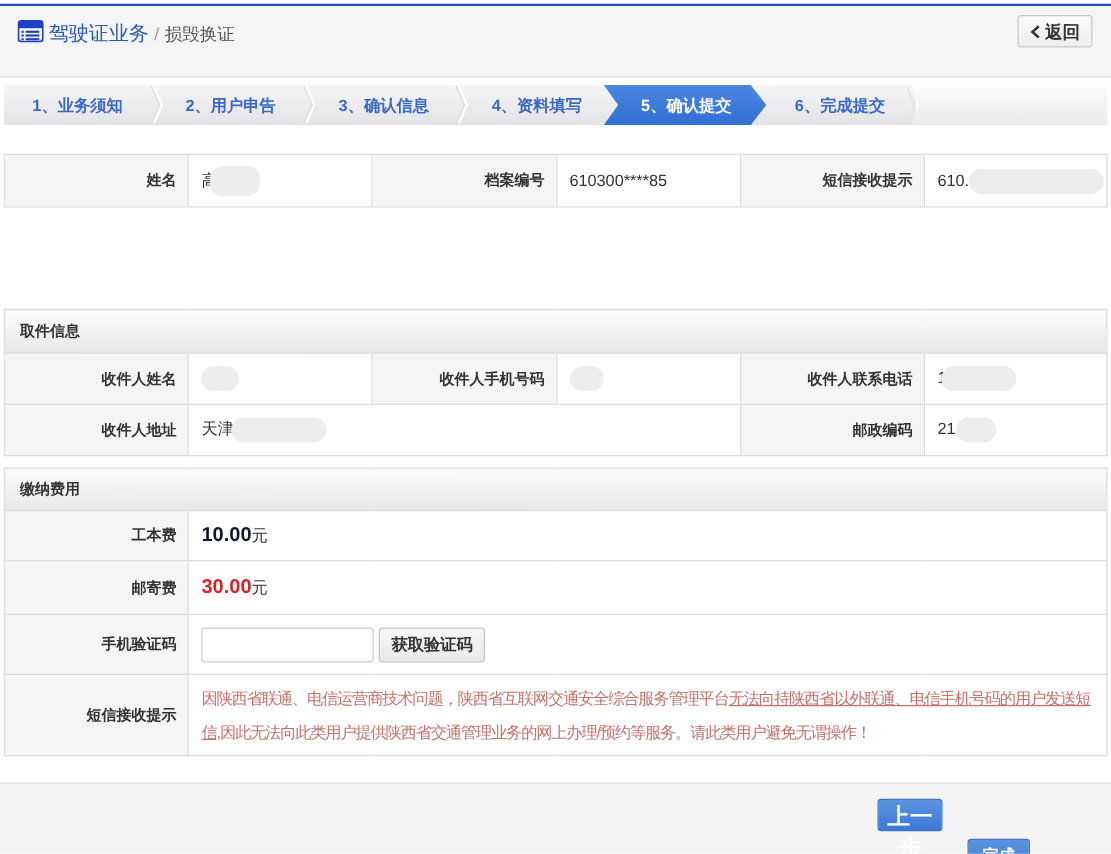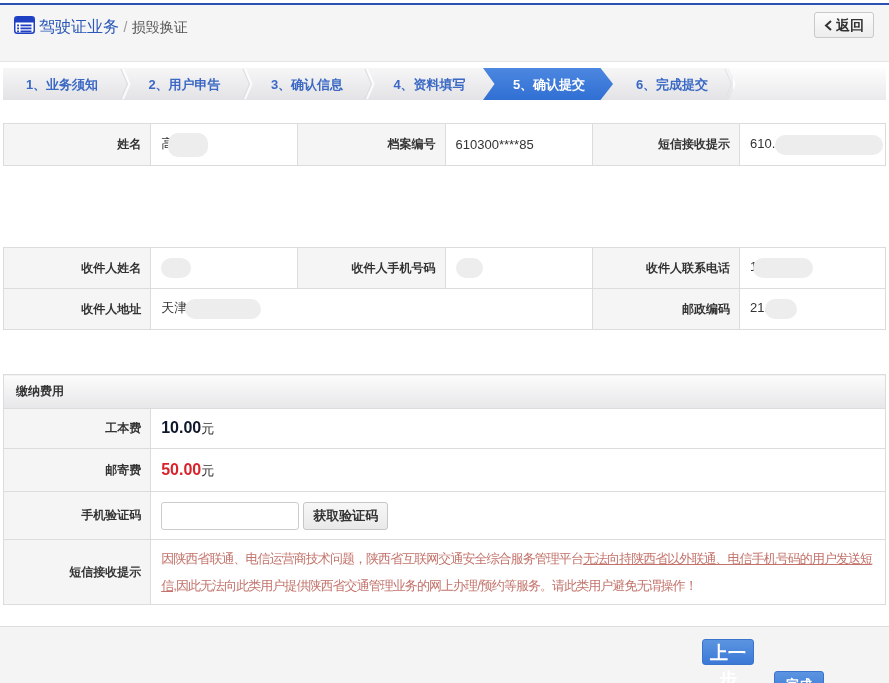--- a/index.html
+++ b/index.html
@@ -96,6 +96,9 @@
       <col>
     </colgroup>
 <tbody>
+      <tr>
+        <td class="ttl" colspan="6" style="height:34px">取件信息</td>
+      </tr>
 <tr style="height:41px">
 <th class="lbl">收件人姓名</th>
         <td class="val"><span class="blob" style="width:30px"></span></td>

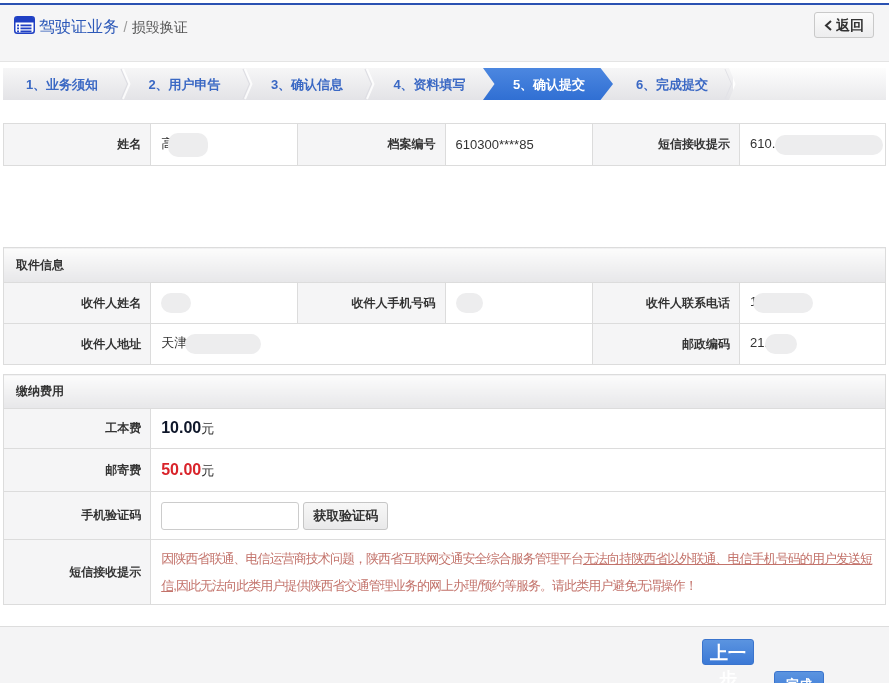--- a/index.html
+++ b/index.html
@@ -135,7 +135,7 @@
 </tr>
 <tr style="height:43px">
 <th class="lbl">邮寄费</th>
-        <td class="val" colspan="5"><span style="color:#d9232a;font-weight:bold;font-size:16px">50.00</span>元</td>
+        <td class="val" colspan="5"><span style="color:#d9232a;font-weight:bold;font-size:16px">30.00</span>元</td>
 </tr>
 <tr style="height:48px">
 <th class="lbl">手机验证码</th>

